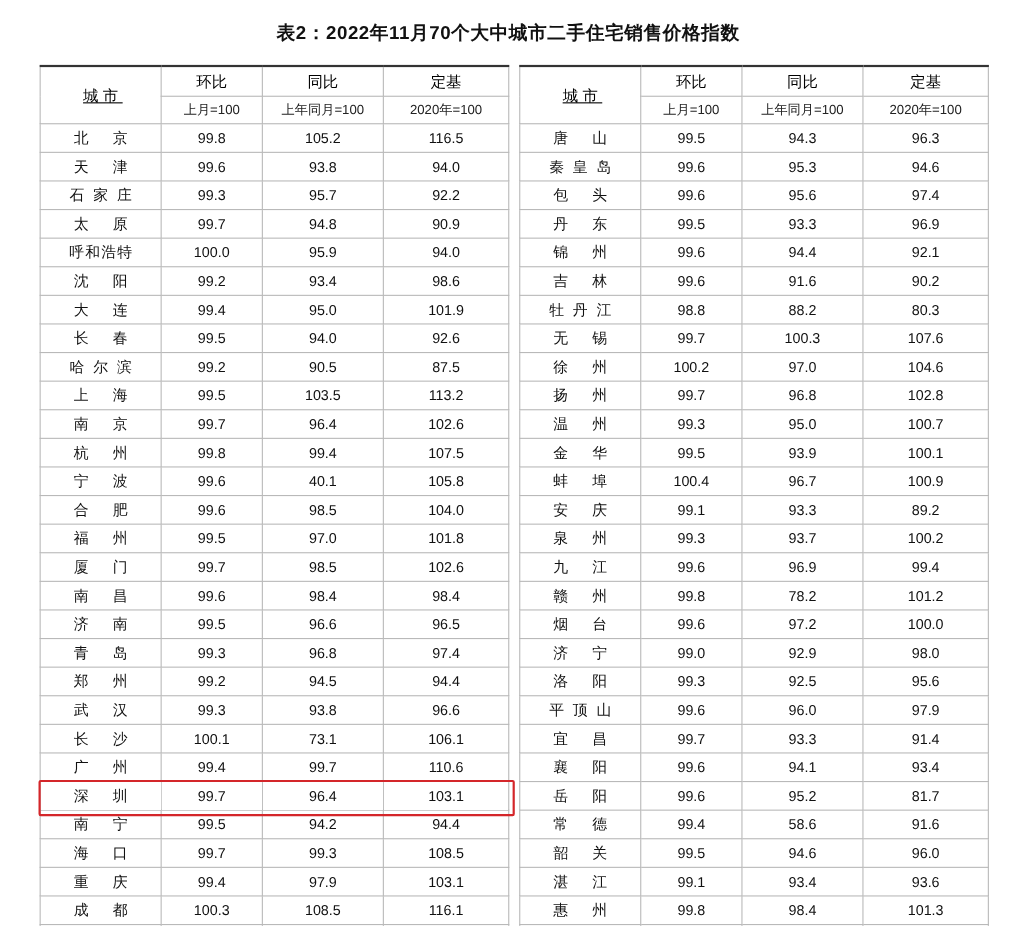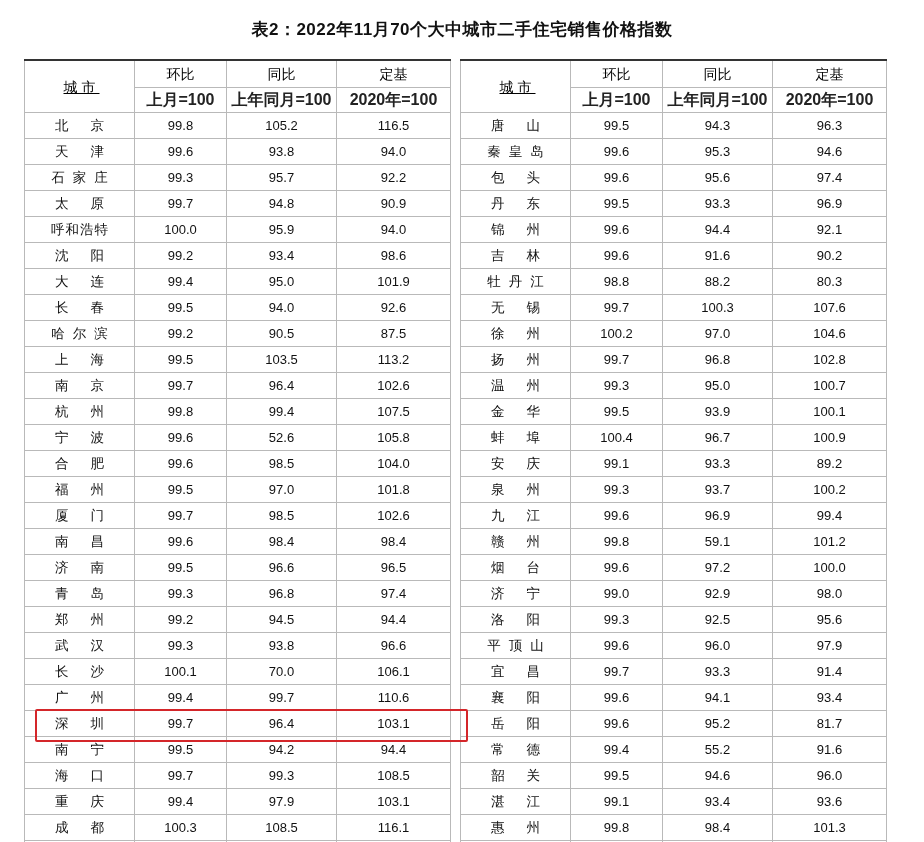--- a/index.html
+++ b/index.html
@@ -19,7 +19,7 @@
     width: 924px;
     height: 842px;
     box-sizing: border-box;
-    padding: 0 24px;
+    padding: 0 36px;
   }
   .title {
     text-align: center;

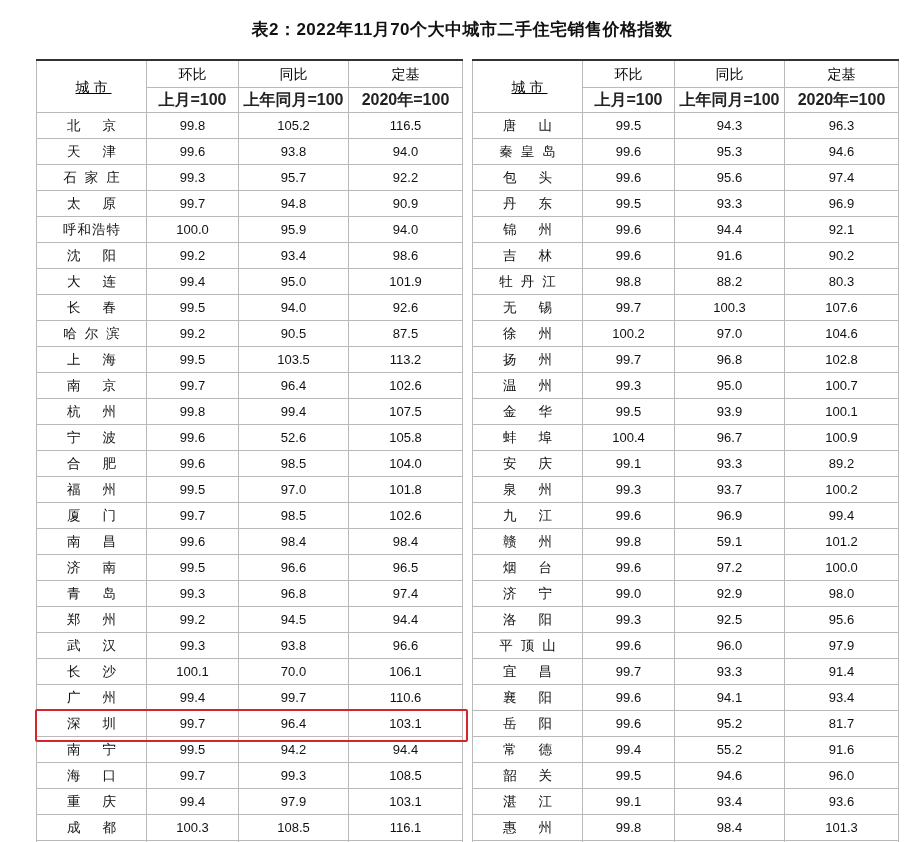--- a/index.html
+++ b/index.html
@@ -61,11 +61,10 @@
     line-height: 26px;
   }
   .price-table thead tr.head-sub th {
-    font-size: 16px;
+    font-size: 12px;
     color: #222;
     height: 24px;
     line-height: 24px;
-    font-weight: bold;
   }
   .price-table thead th.city-head {
     font-size: 14px;

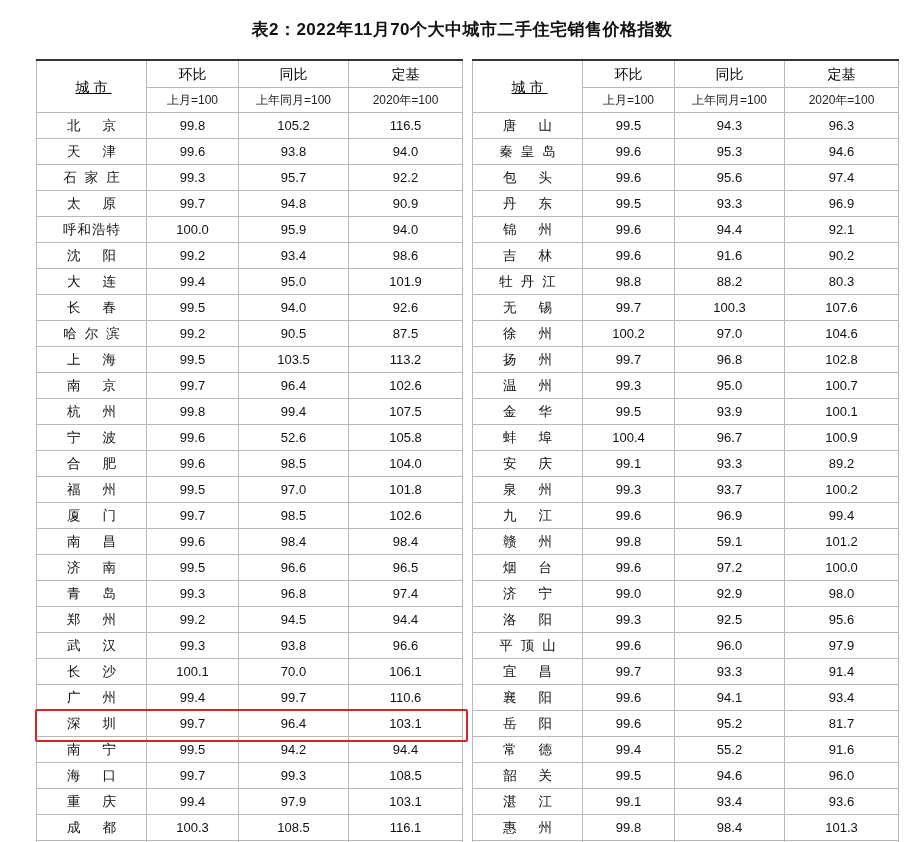--- a/index.html
+++ b/index.html
@@ -284,7 +284,7 @@
         <tr>
           <td class="city"><span class="name city-spaced-2">宁波</span></td>
           <td class="num">99.6</td>
-          <td class="num">52.6</td>
+          <td class="num">40.1</td>
           <td class="num">105.8</td>
           <td class="gap"></td>
           <td class="city"><span class="name city-spaced-2">蚌埠</span></td>

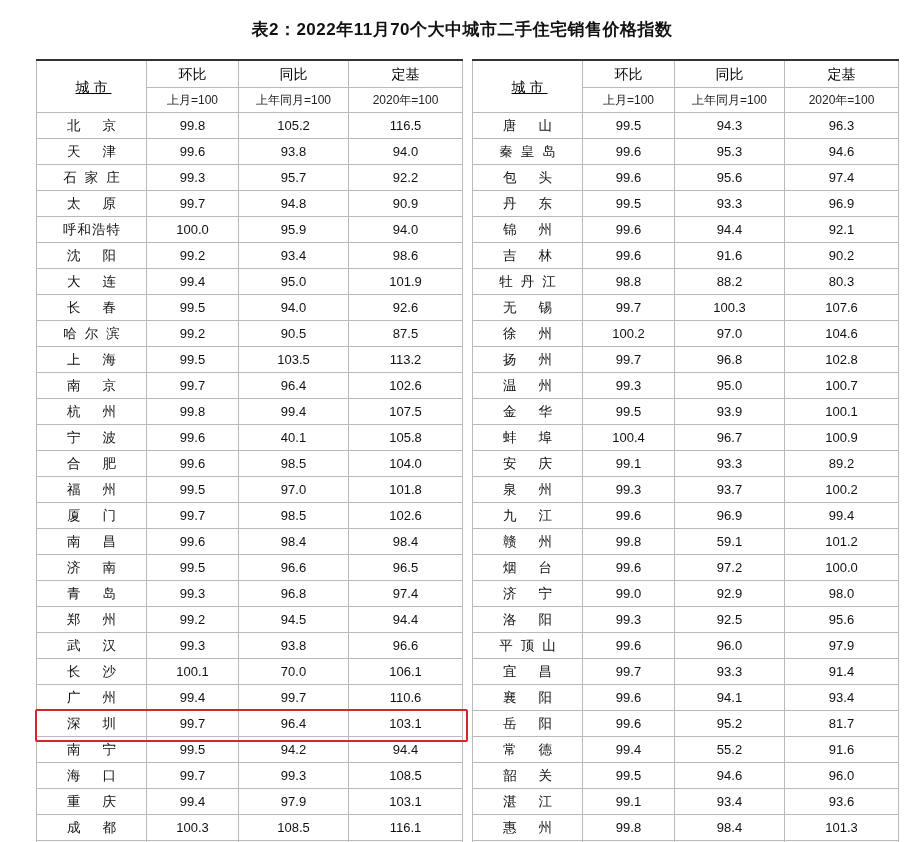--- a/index.html
+++ b/index.html
@@ -333,7 +333,7 @@
           <td class="gap"></td>
           <td class="city"><span class="name city-spaced-2">赣州</span></td>
           <td class="num">99.8</td>
-          <td class="num">59.1</td>
+          <td class="num">78.2</td>
           <td class="num">101.2</td>
         </tr>
         <tr>

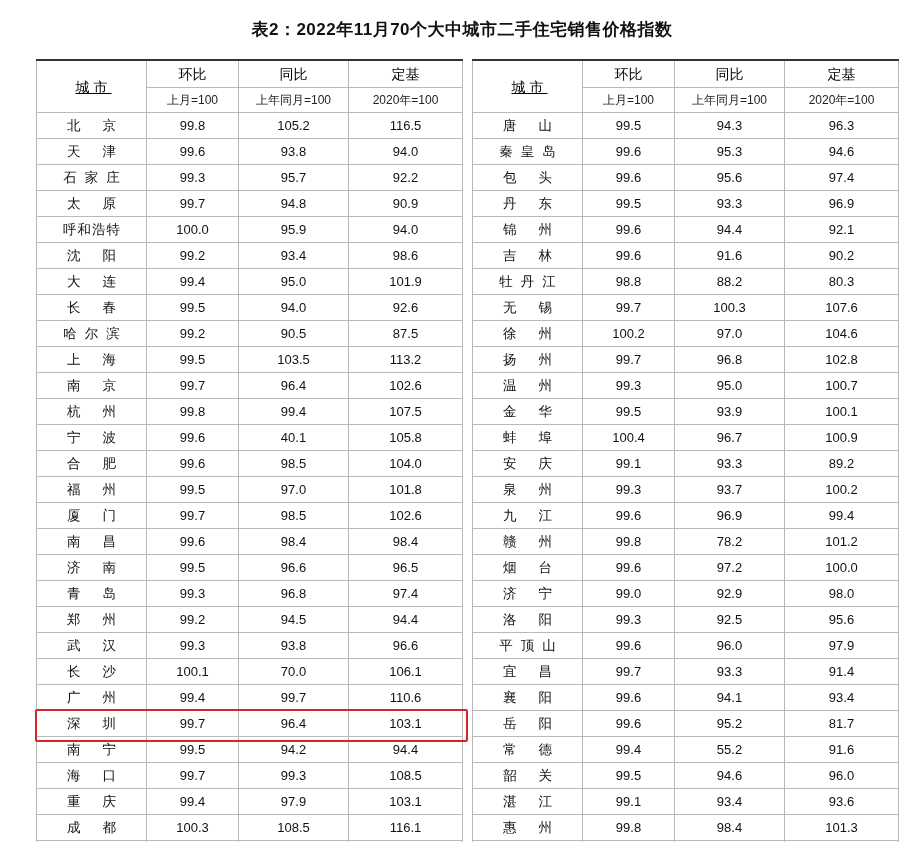--- a/index.html
+++ b/index.html
@@ -383,7 +383,7 @@
         <tr>
           <td class="city"><span class="name city-spaced-2">长沙</span></td>
           <td class="num">100.1</td>
-          <td class="num">70.0</td>
+          <td class="num">73.1</td>
           <td class="num">106.1</td>
           <td class="gap"></td>
           <td class="city"><span class="name city-spaced-2">宜昌</span></td>

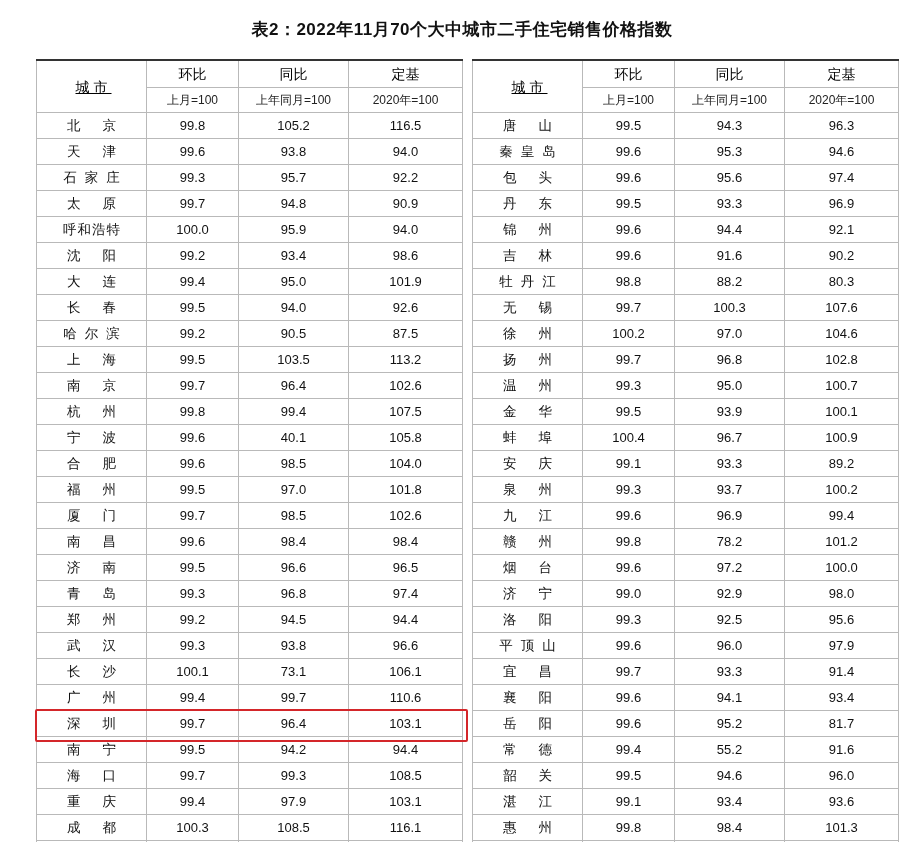--- a/index.html
+++ b/index.html
@@ -421,7 +421,7 @@
           <td class="gap"></td>
           <td class="city"><span class="name city-spaced-2">常德</span></td>
           <td class="num">99.4</td>
-          <td class="num">55.2</td>
+          <td class="num">58.6</td>
           <td class="num">91.6</td>
         </tr>
         <tr>

